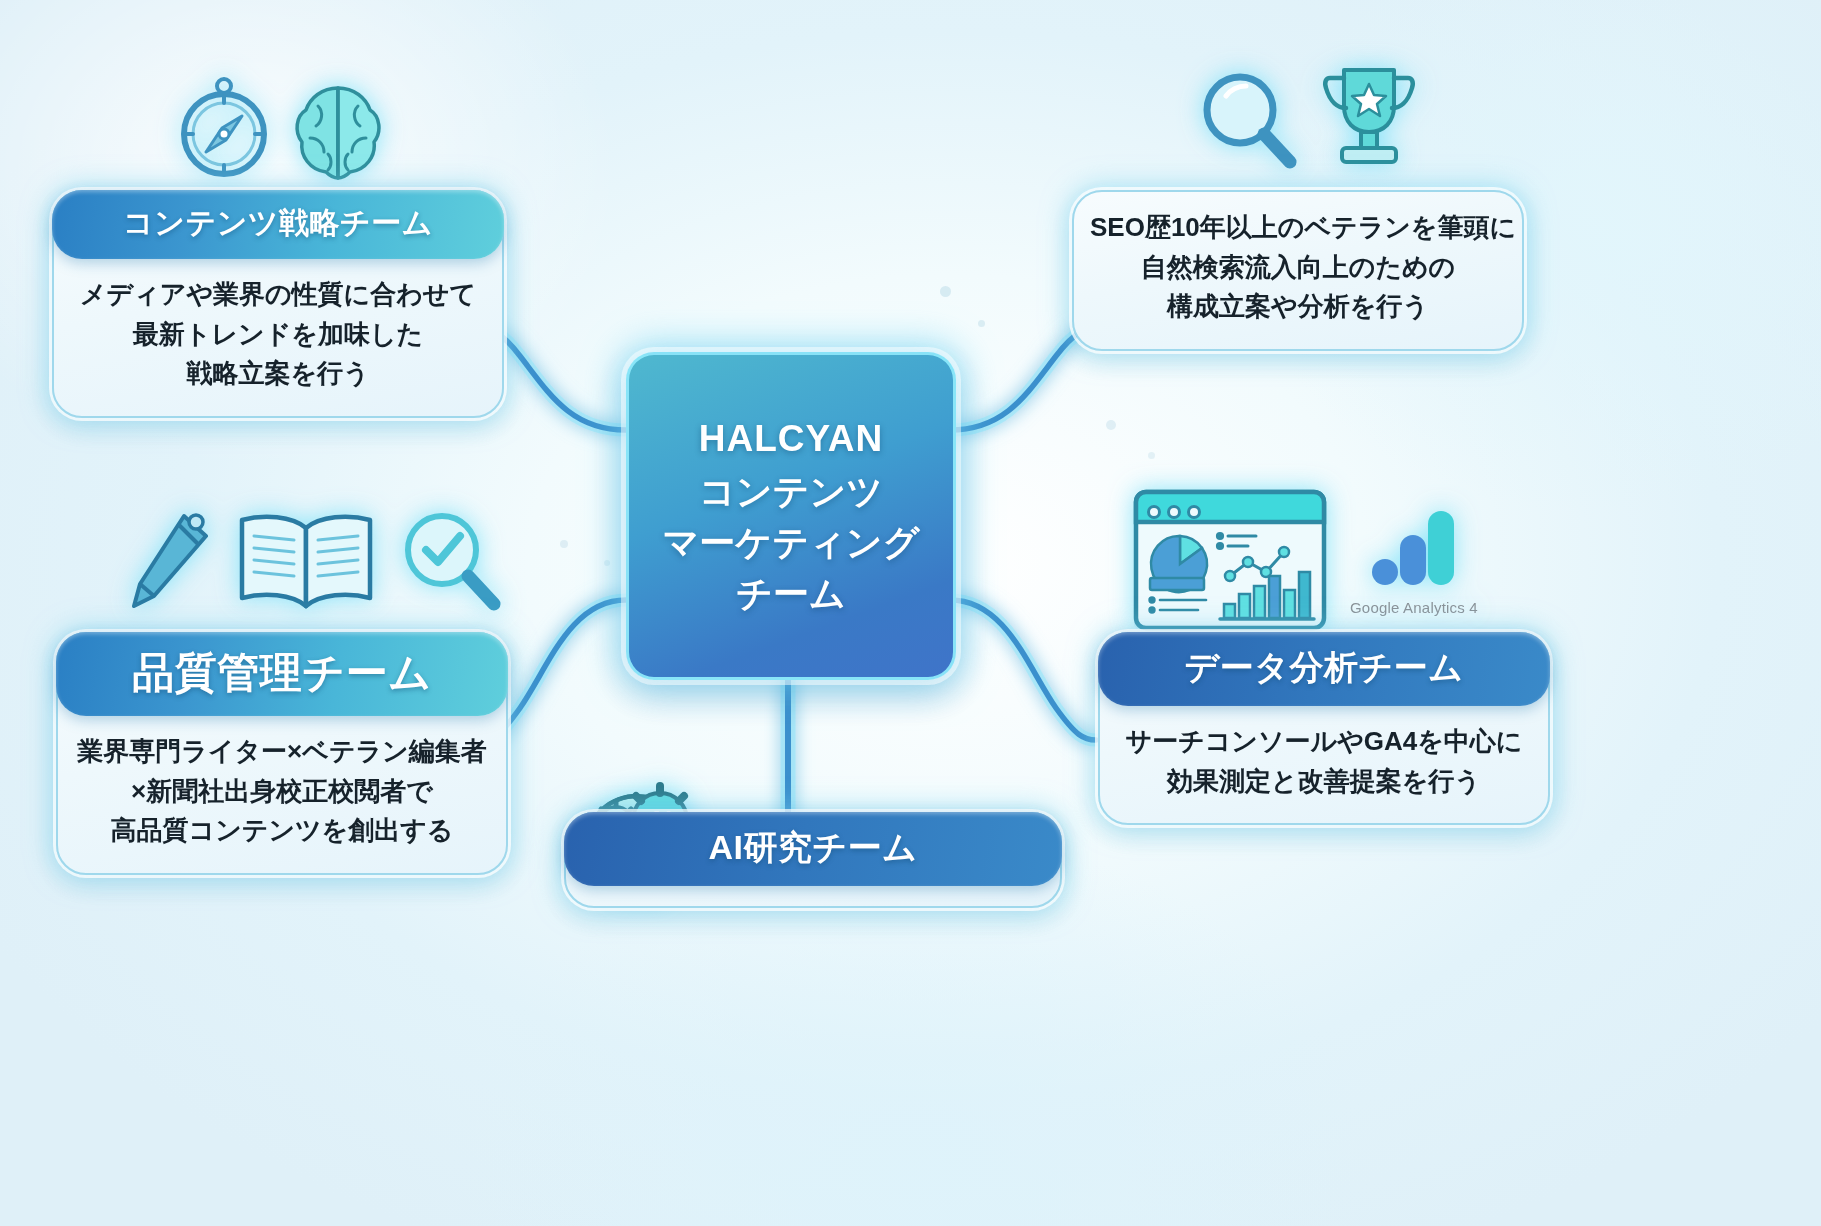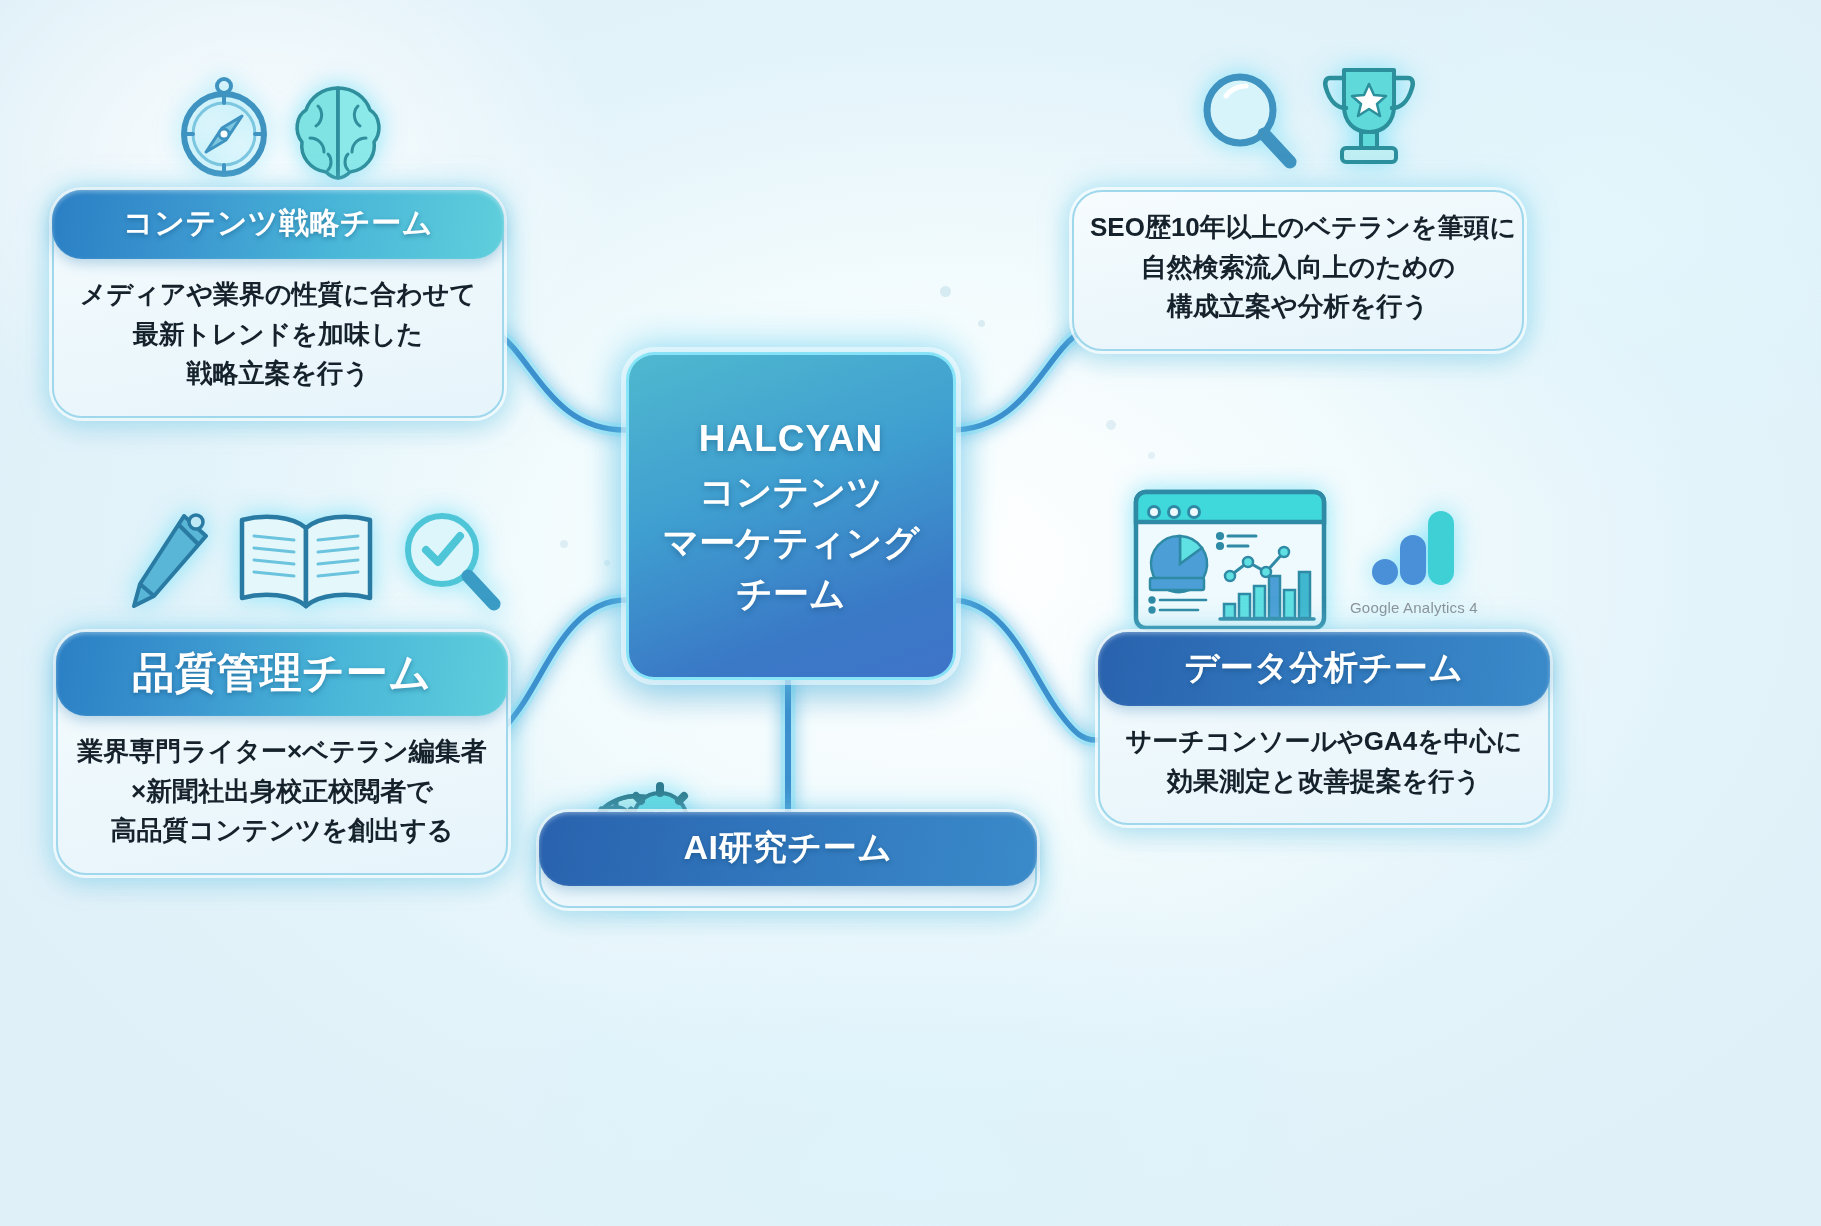--- a/index.html
+++ b/index.html
@@ -66,7 +66,7 @@
   #card-data .card-head{font-size:34px;}
   #card-data .card-body{font-size:26px;}
 
-  #card-ai{left:539px;top:812px;width:494px;}
+  #card-ai{left:564px;top:812px;width:494px;}
   #card-ai .card-head{font-size:34px;}
   #card-ai .card-body{font-size:25px;}
 

